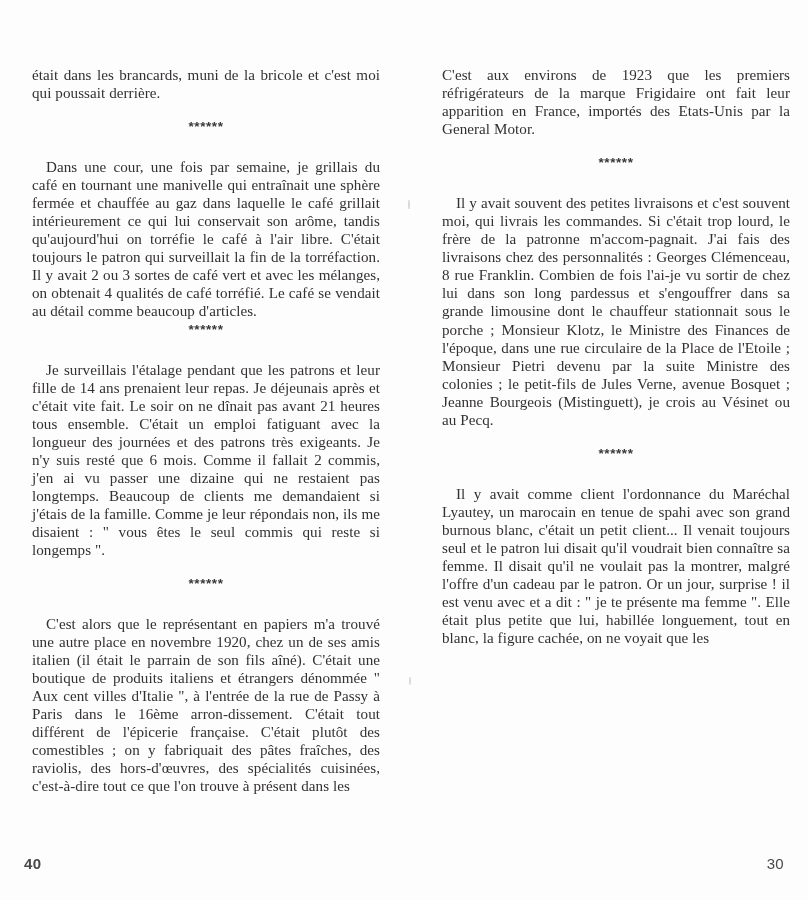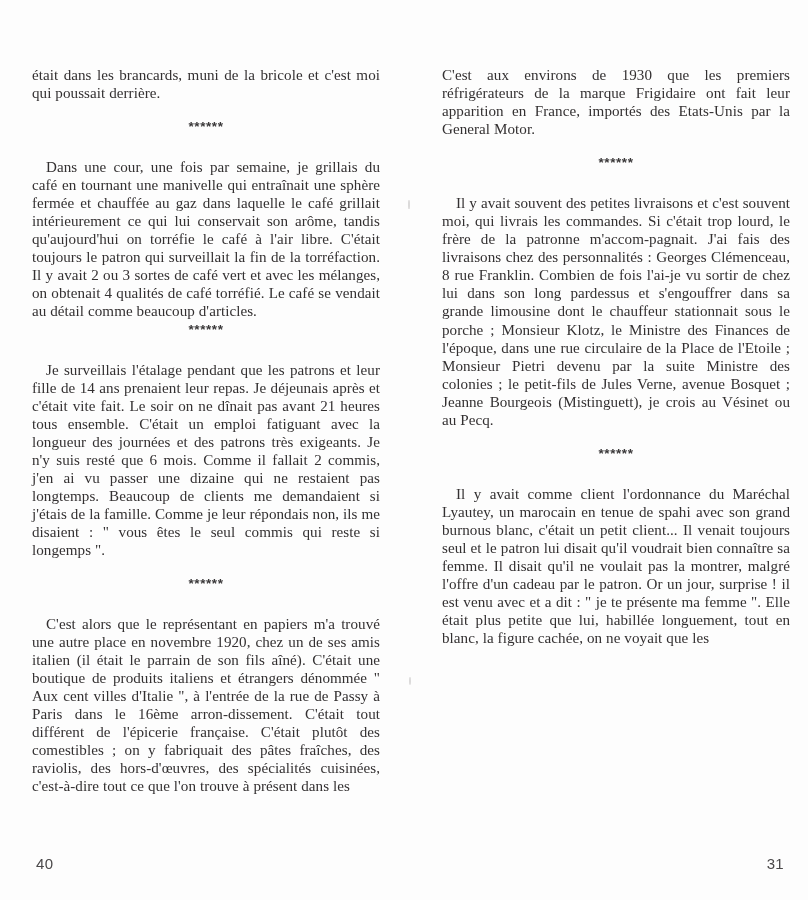--- a/index.html
+++ b/index.html
@@ -140,7 +140,7 @@
     <div class="column column-right">
 
 
-      <p class="para no-indent">C'est aux environs de 1930 que les premiers réfrigérateurs de la marque Frigidaire ont fait leur apparition en France, importés des Etats-Unis par la General Motor.</p>
+      <p class="para no-indent">C'est aux environs de 1923 que les premiers réfrigérateurs de la marque Frigidaire ont fait leur apparition en France, importés des Etats-Unis par la General Motor.</p>
 
 
       <div class="gap-sep-before"></div>

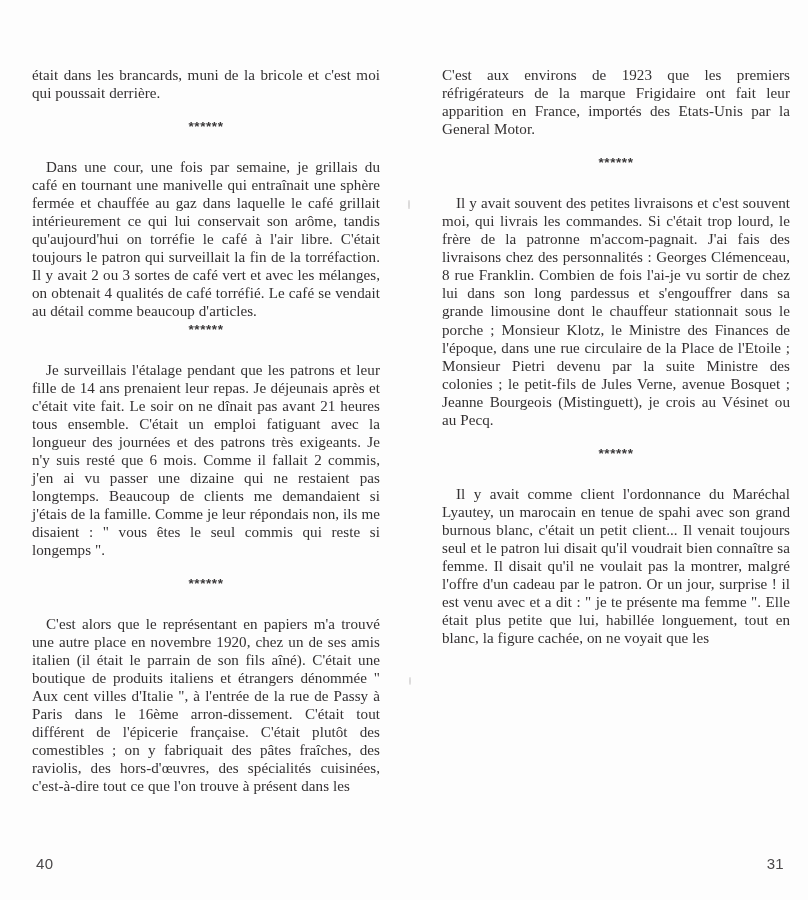--- a/index.html
+++ b/index.html
@@ -93,7 +93,7 @@
     color: #4a4849;
     letter-spacing: 0.3px;
   }
-  .folio-left  { left: 36px; }
+  .folio-left  { left: 24px; font-weight: bold; }
   .folio-right { right: 24px; }
 
   

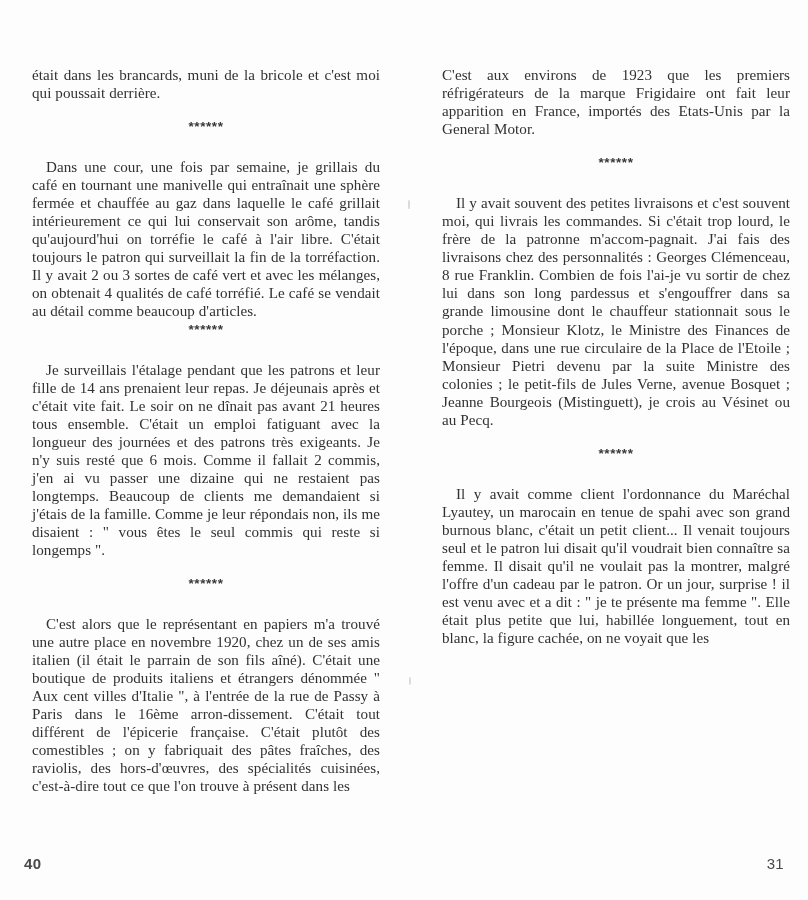--- a/index.html
+++ b/index.html
@@ -164,7 +164,7 @@
 
   <div class="folio-row">
     <div class="folio folio-left">40</div>
-    <div class="folio folio-right">31</div>
+    <div class="folio folio-right">30</div>
   </div>
 
 </div>

